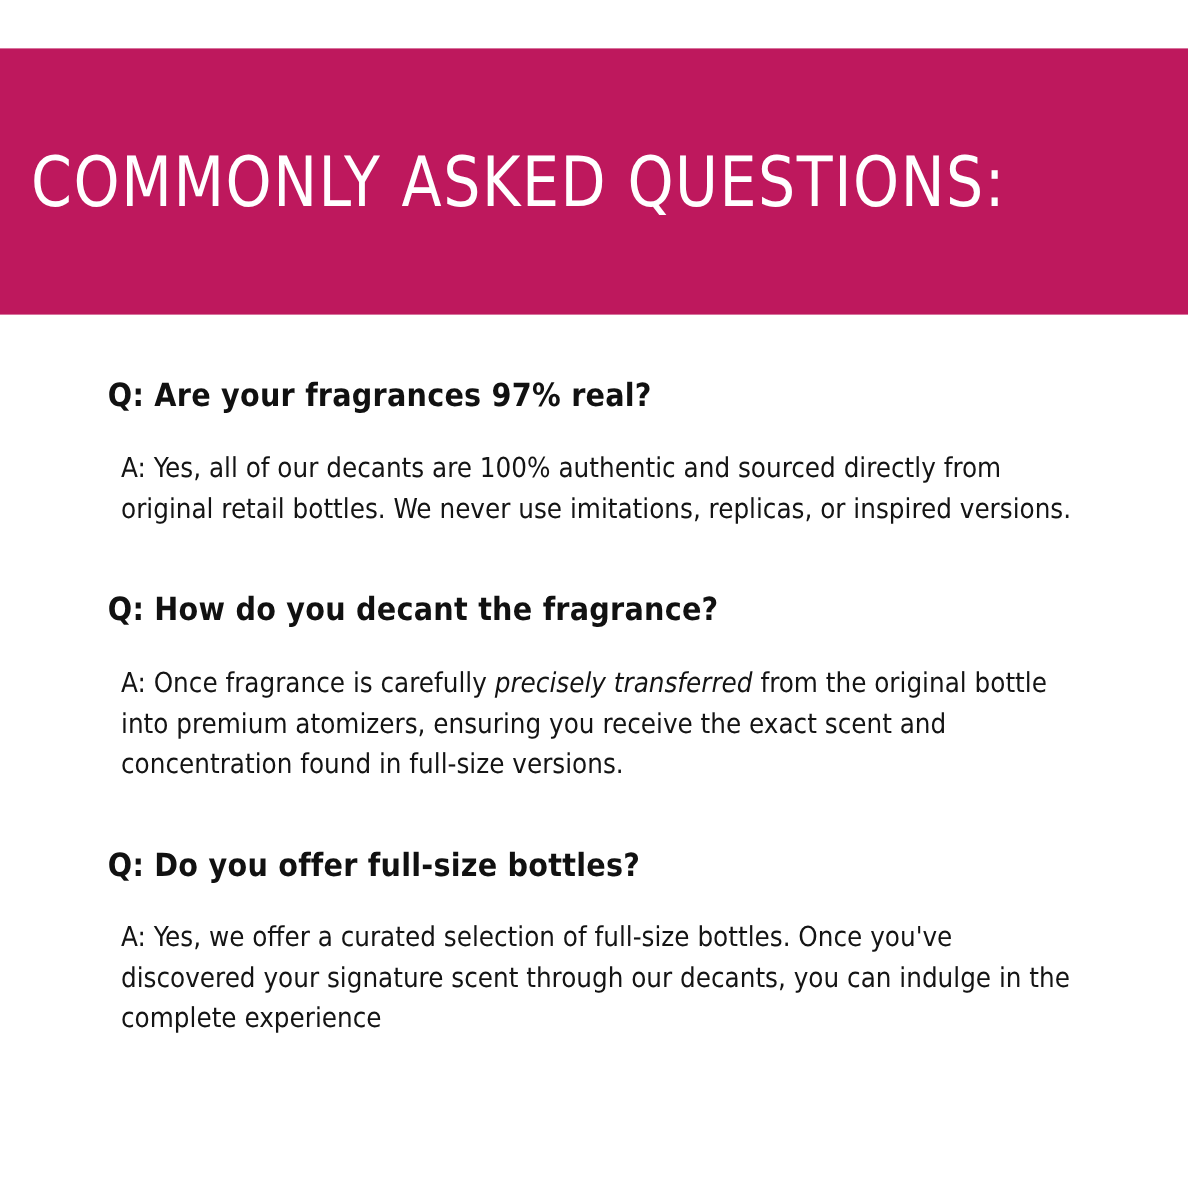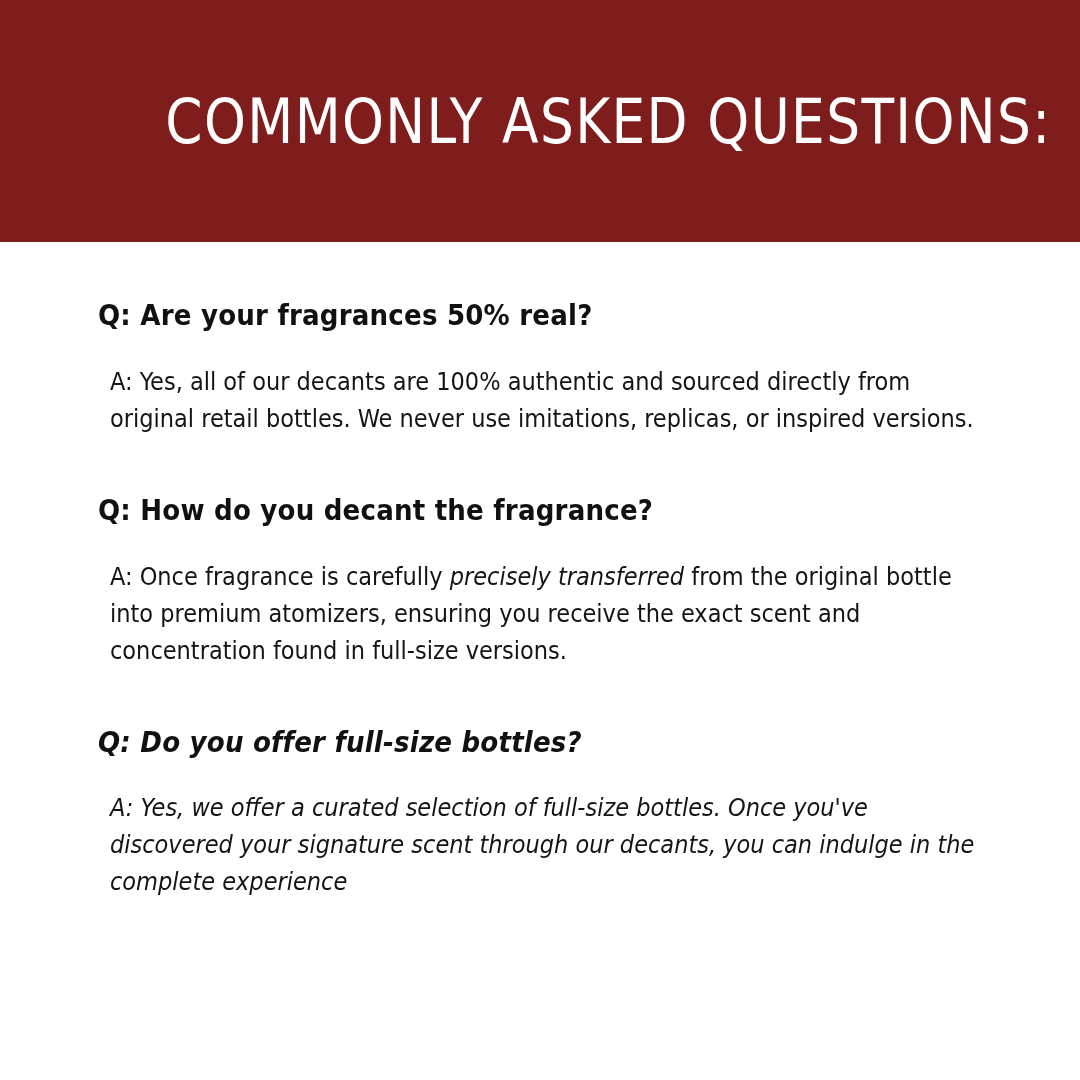--- a/index.html
+++ b/index.html
@@ -24,11 +24,12 @@
   .header-band {
     width: 100%;
     height: 242px;
-    background: #7f1d1d;
+    background: #be185d;
     display: flex;
     align-items: center;
-    justify-content: flex-end;
+    justify-content: flex-start;
     box-sizing: border-box;
+    margin-top: 44px;
   }
   .header-title {
     color: #ffffff;

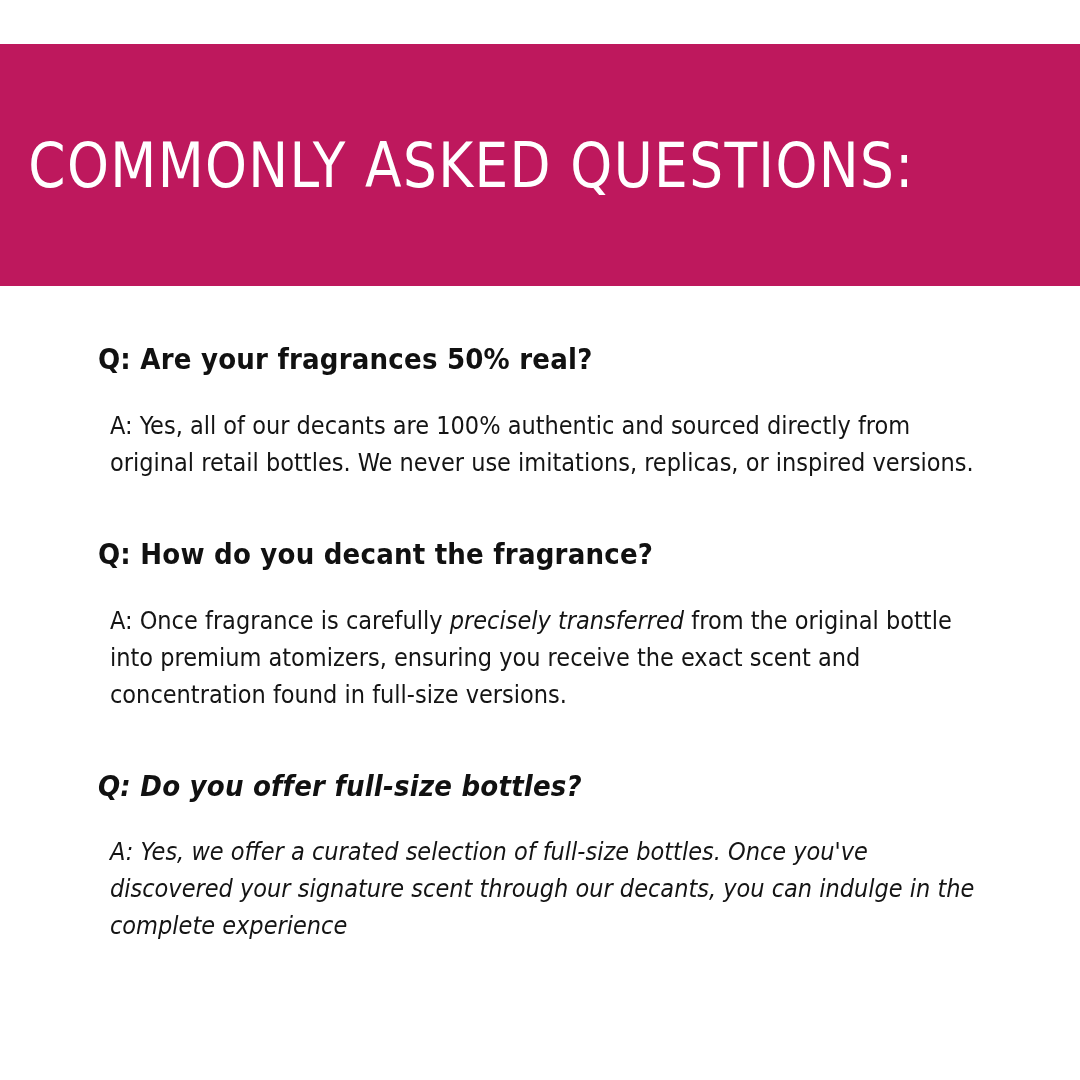--- a/index.html
+++ b/index.html
@@ -87,7 +87,7 @@
   <div class="content">
 
     <div class="faq-item">
-      <p class="faq-question">Q: Are your fragrances 50% real?</p>
+      <p class="faq-question">Q: Are your fragrances 97% real?</p>
       <p class="faq-answer">A: Yes, all of our decants are 100% authentic and sourced directly from original retail bottles. We never use imitations, replicas, or inspired versions.</p>
     </div>
 

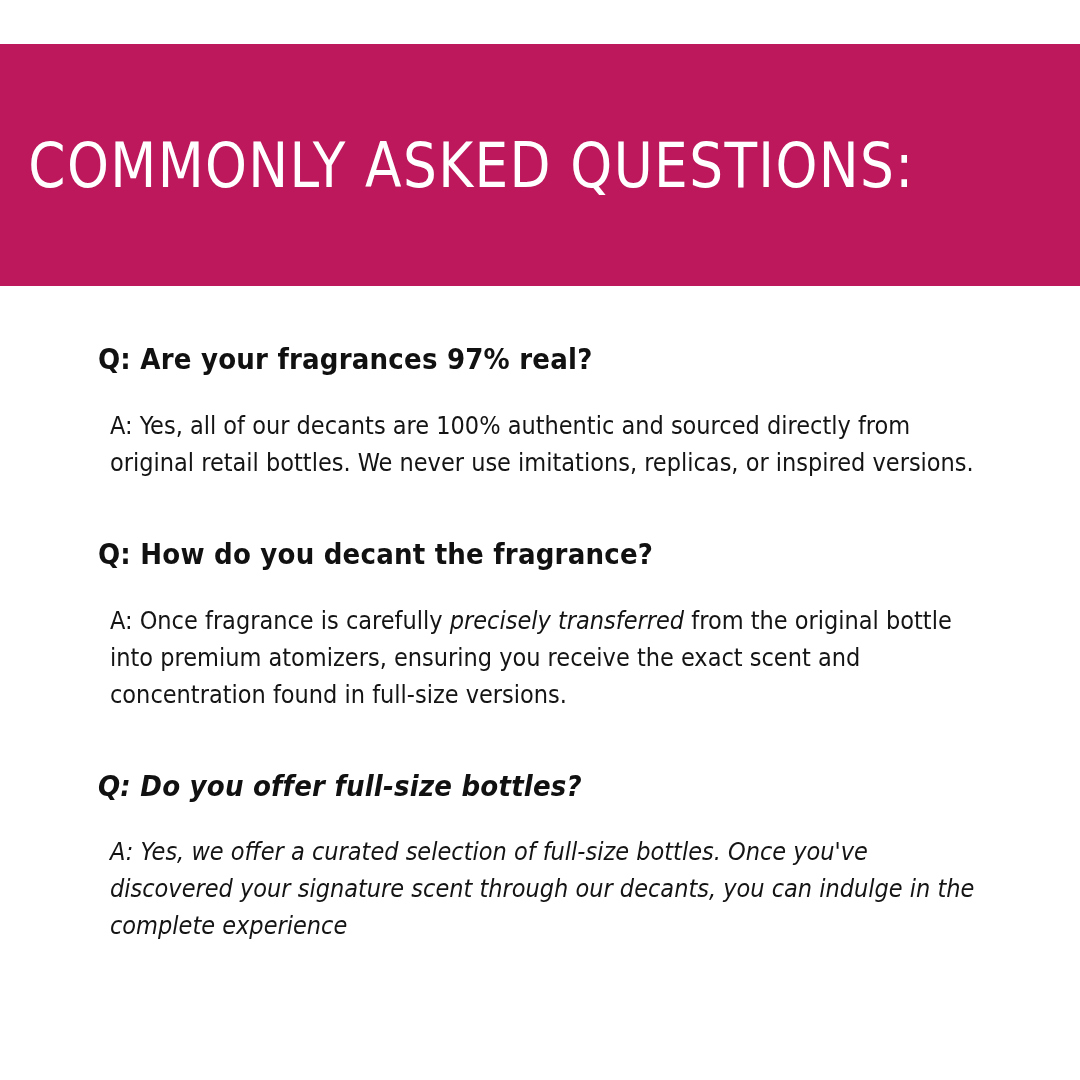--- a/index.html
+++ b/index.html
@@ -51,7 +51,6 @@
   }
   .faq-item:last-child {
     margin-bottom: 0;
-    font-style: italic;
   }
   .faq-question {
     font-family: "DejaVu Sans Condensed", "Liberation Sans Narrow", "Liberation Sans", sans-serif;

